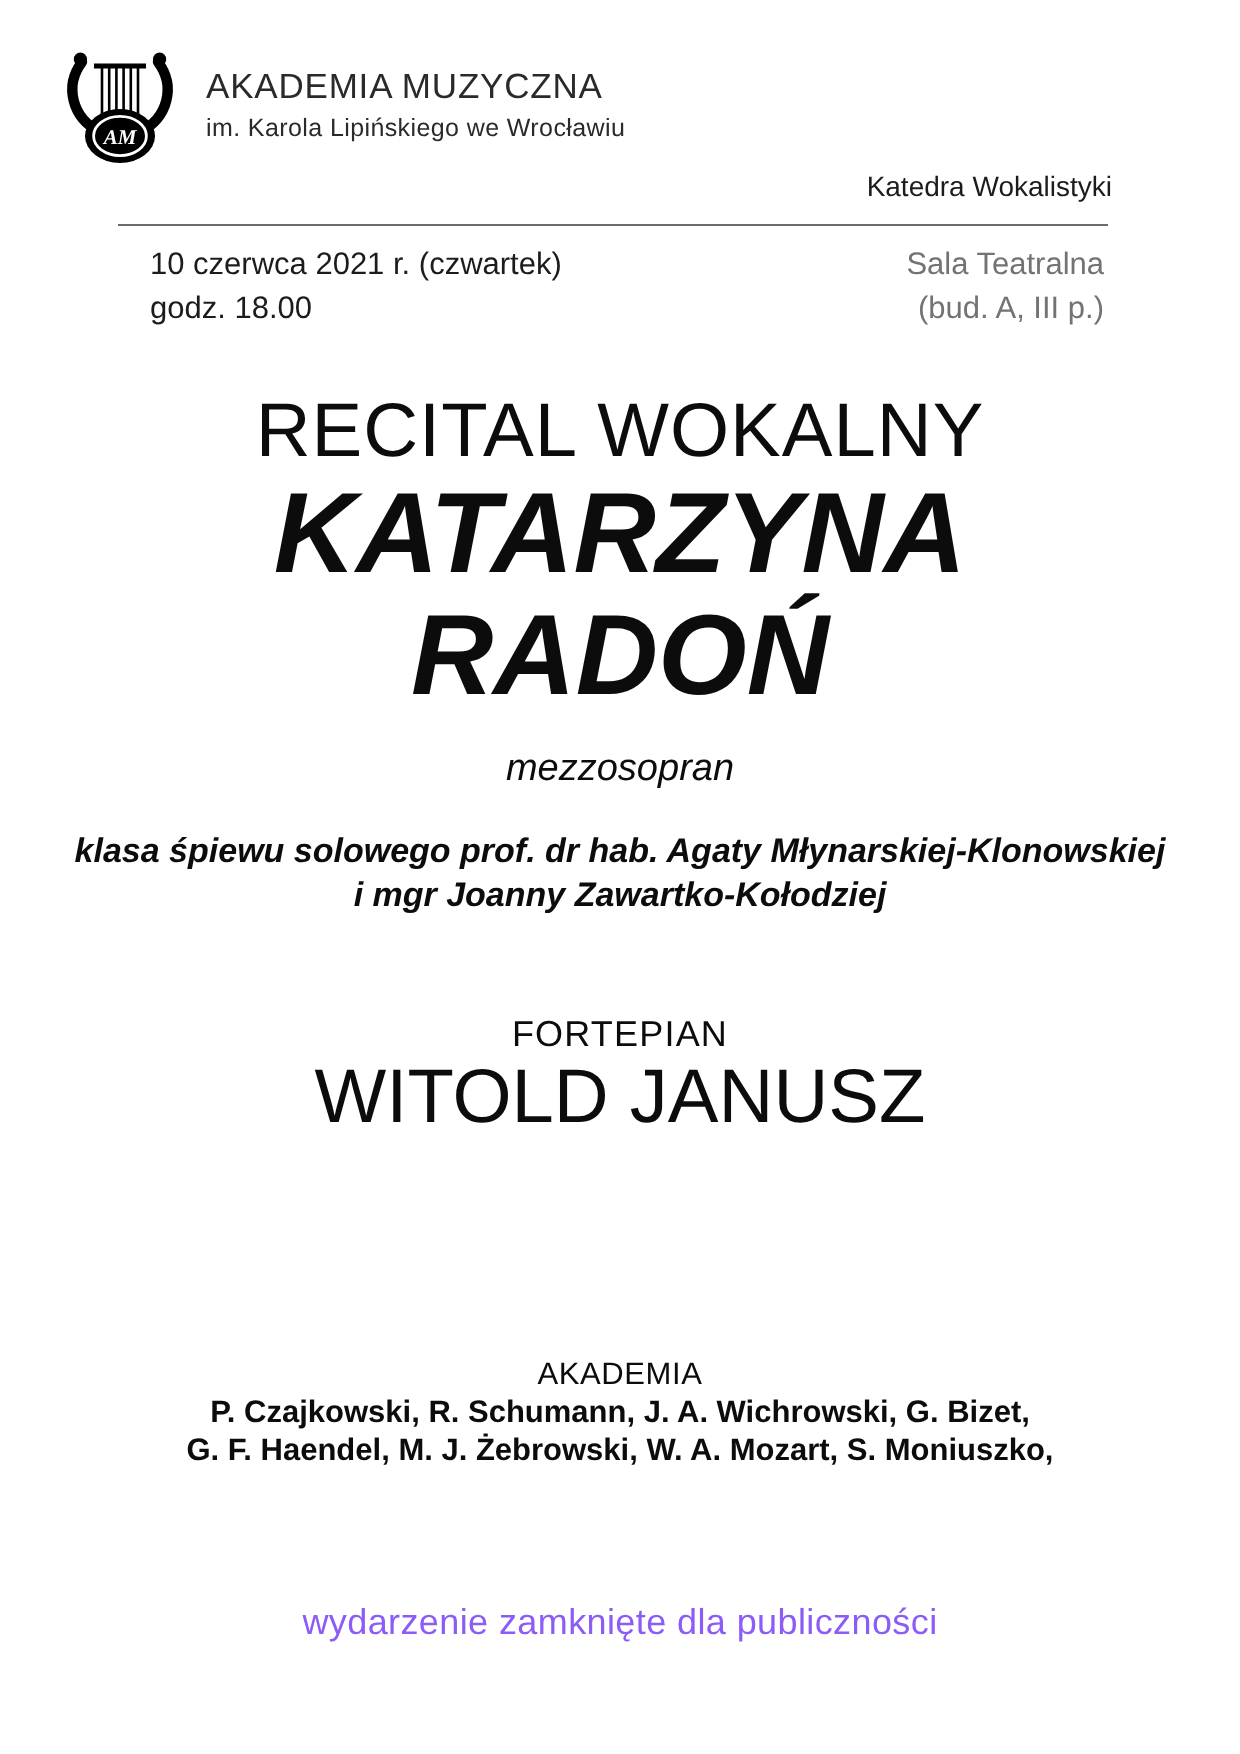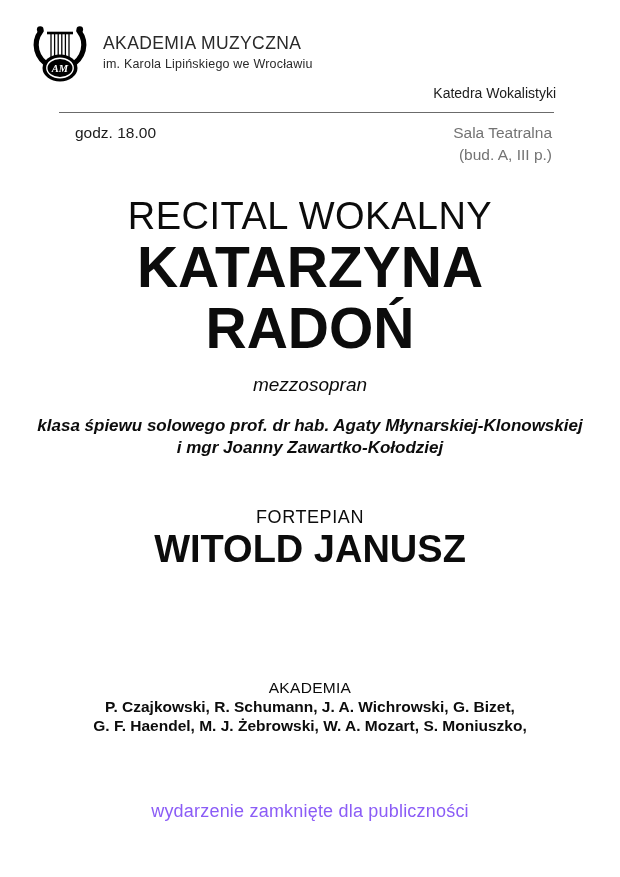--- a/index.html
+++ b/index.html
@@ -91,6 +91,7 @@
   <div class="rule"></div>
 
   <div class="date-block">
+    <div>10 czerwca 2021 r. (czwartek)</div>
     <div>godz. 18.00</div>
   </div>
   <div class="venue-block">

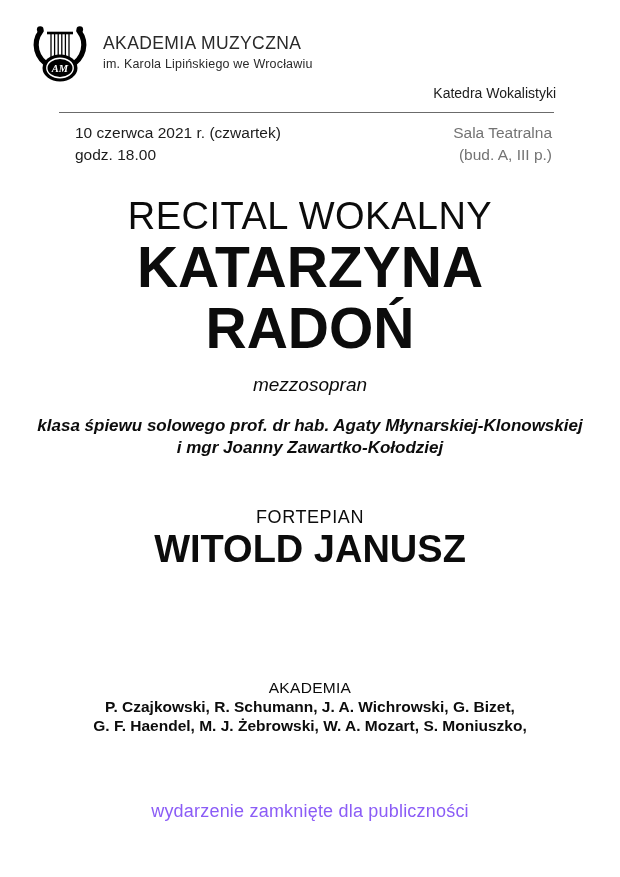--- a/index.html
+++ b/index.html
@@ -41,7 +41,7 @@
   .recital-type{top:195px;font-size:38px;font-weight:400;letter-spacing:.5px;}
   .performer{
     top:237px;left:70px;right:70px;
-    font-size:57px;font-weight:700;line-height:61px;letter-spacing:0px;
+    font-size:57px;font-weight:700;line-height:61px;letter-spacing:0px;font-style:italic;
   }
   .voice{top:374px;font-size:19px;font-style:italic;}
   .class-note{top:415px;font-size:17px;font-style:italic;line-height:21.5px;font-weight:bold;}

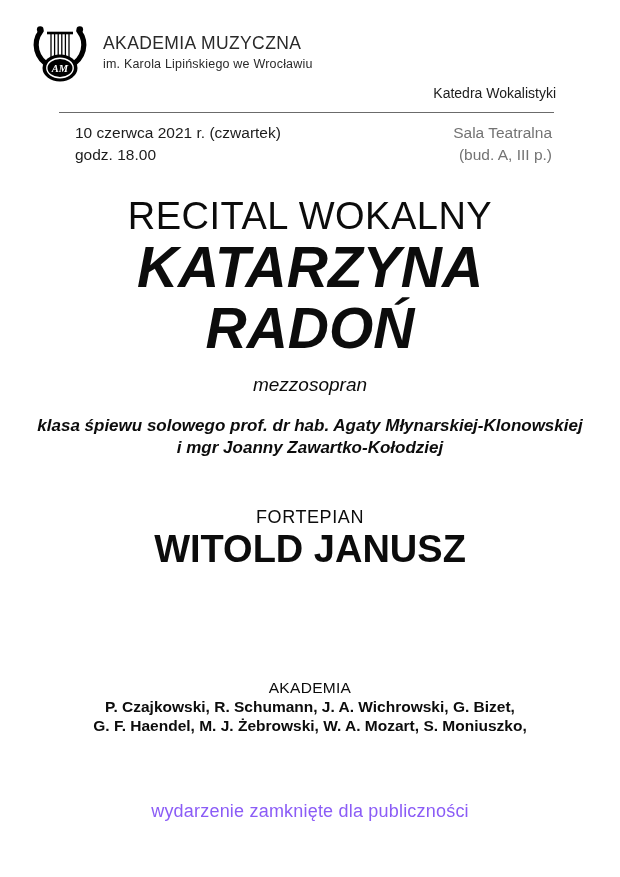--- a/index.html
+++ b/index.html
@@ -46,7 +46,7 @@
   .voice{top:374px;font-size:19px;font-style:italic;}
   .class-note{top:415px;font-size:17px;font-style:italic;line-height:21.5px;font-weight:bold;}
   .fortepian{top:507px;font-size:18px;letter-spacing:.6px;}
-  .pianist{top:528px;font-size:38px;font-weight:700;}
+  .pianist{top:528px;font-size:38px;font-weight:400;}
   .program-title{top:679px;font-size:15.5px;letter-spacing:.3px;}
   .program-lines{top:697px;font-size:15.5px;font-weight:700;line-height:19px;}
   .notice{

